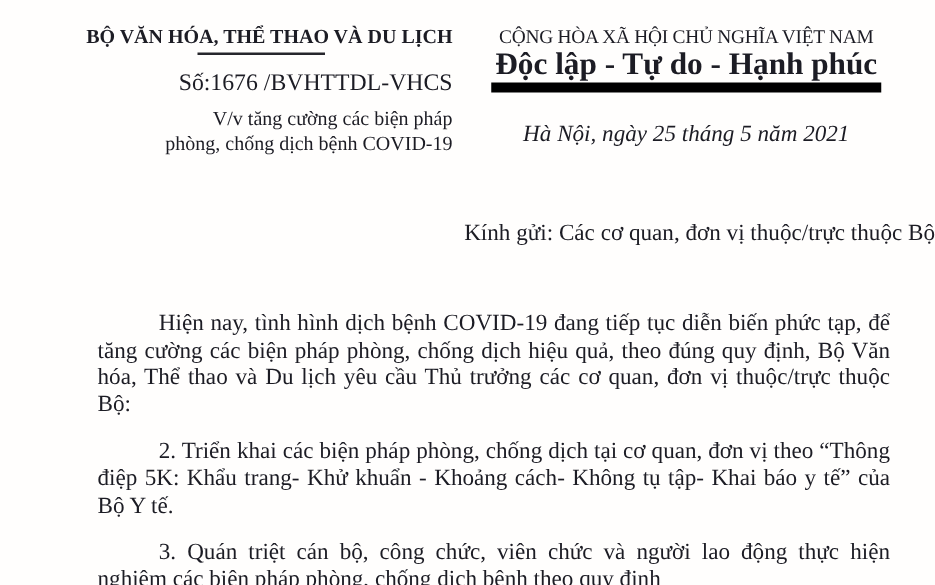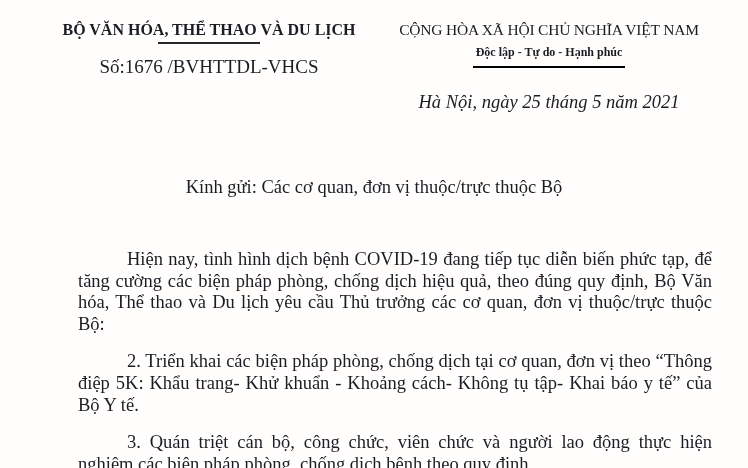--- a/index.html
+++ b/index.html
@@ -14,7 +14,7 @@
   
   .hdr-left{
     position:absolute;left:56px;top:20px;width:306px;
-    text-align:center;
+    text-align:right;
   }
   .ministry{
     font-weight:bold;font-size:16px;line-height:19px;

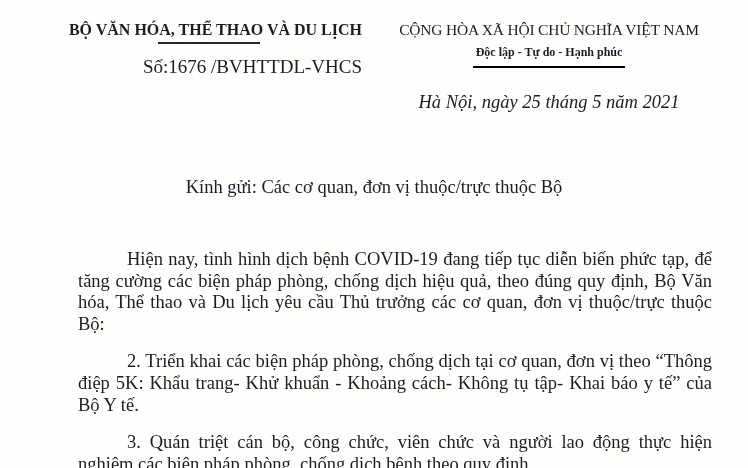--- a/index.html
+++ b/index.html
@@ -43,8 +43,8 @@
   }
   .motto{
     display:inline-block;
-    font-weight:bold;font-size:12px;line-height:22px;
-    border-bottom:2px solid #000000;
+    font-weight:bold;font-size:25px;line-height:22px;
+    border-bottom:8px solid #000000;
     padding:0 3px 3px 3px;margin-top:2px;
     white-space:nowrap;
   }

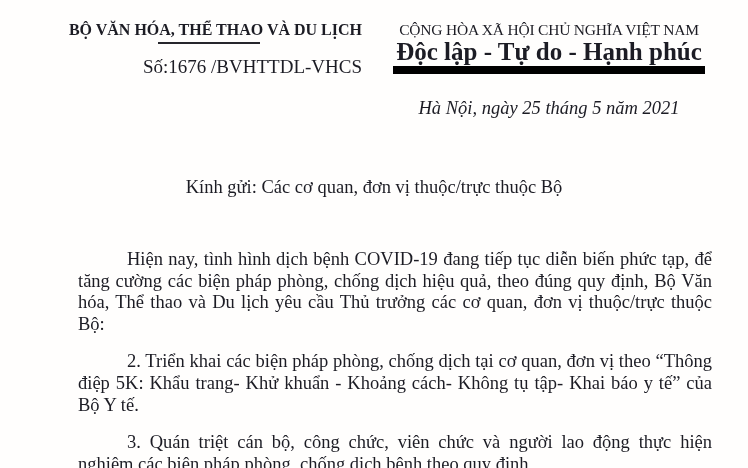--- a/index.html
+++ b/index.html
@@ -77,6 +77,10 @@
     <div class="ministry">BỘ VĂN HÓA, THỂ THAO VÀ DU LỊCH</div>
     <div class="ministry-rule"></div>
     <div class="doc-number">Số:1676 /BVHTTDL-VHCS</div>
+    <div class="subject">
+      <div>V/v tăng cường các biện pháp</div>
+      <div>phòng, chống dịch bệnh COVID-19</div>
+    </div>
   </div>
 
   <div class="hdr-right">

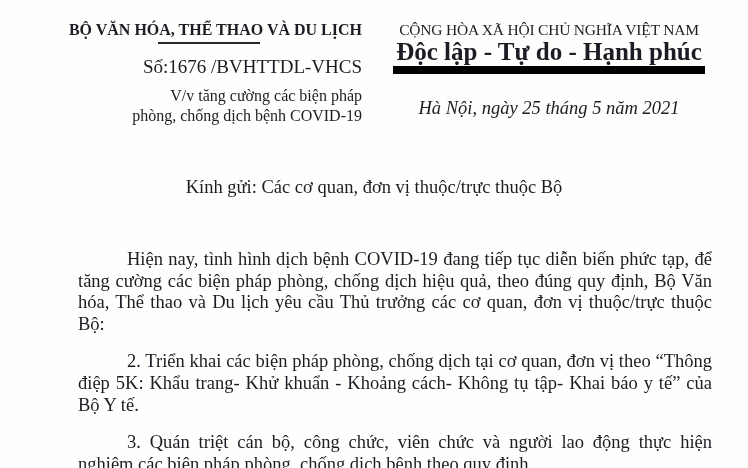--- a/index.html
+++ b/index.html
@@ -55,7 +55,7 @@
   
   .recipient{
     position:absolute;left:0;top:176px;width:748px;
-    text-align:center;font-size:18.5px;line-height:22px;
+    text-align:right;font-size:18.5px;line-height:22px;
   }
   
   .body-text{

